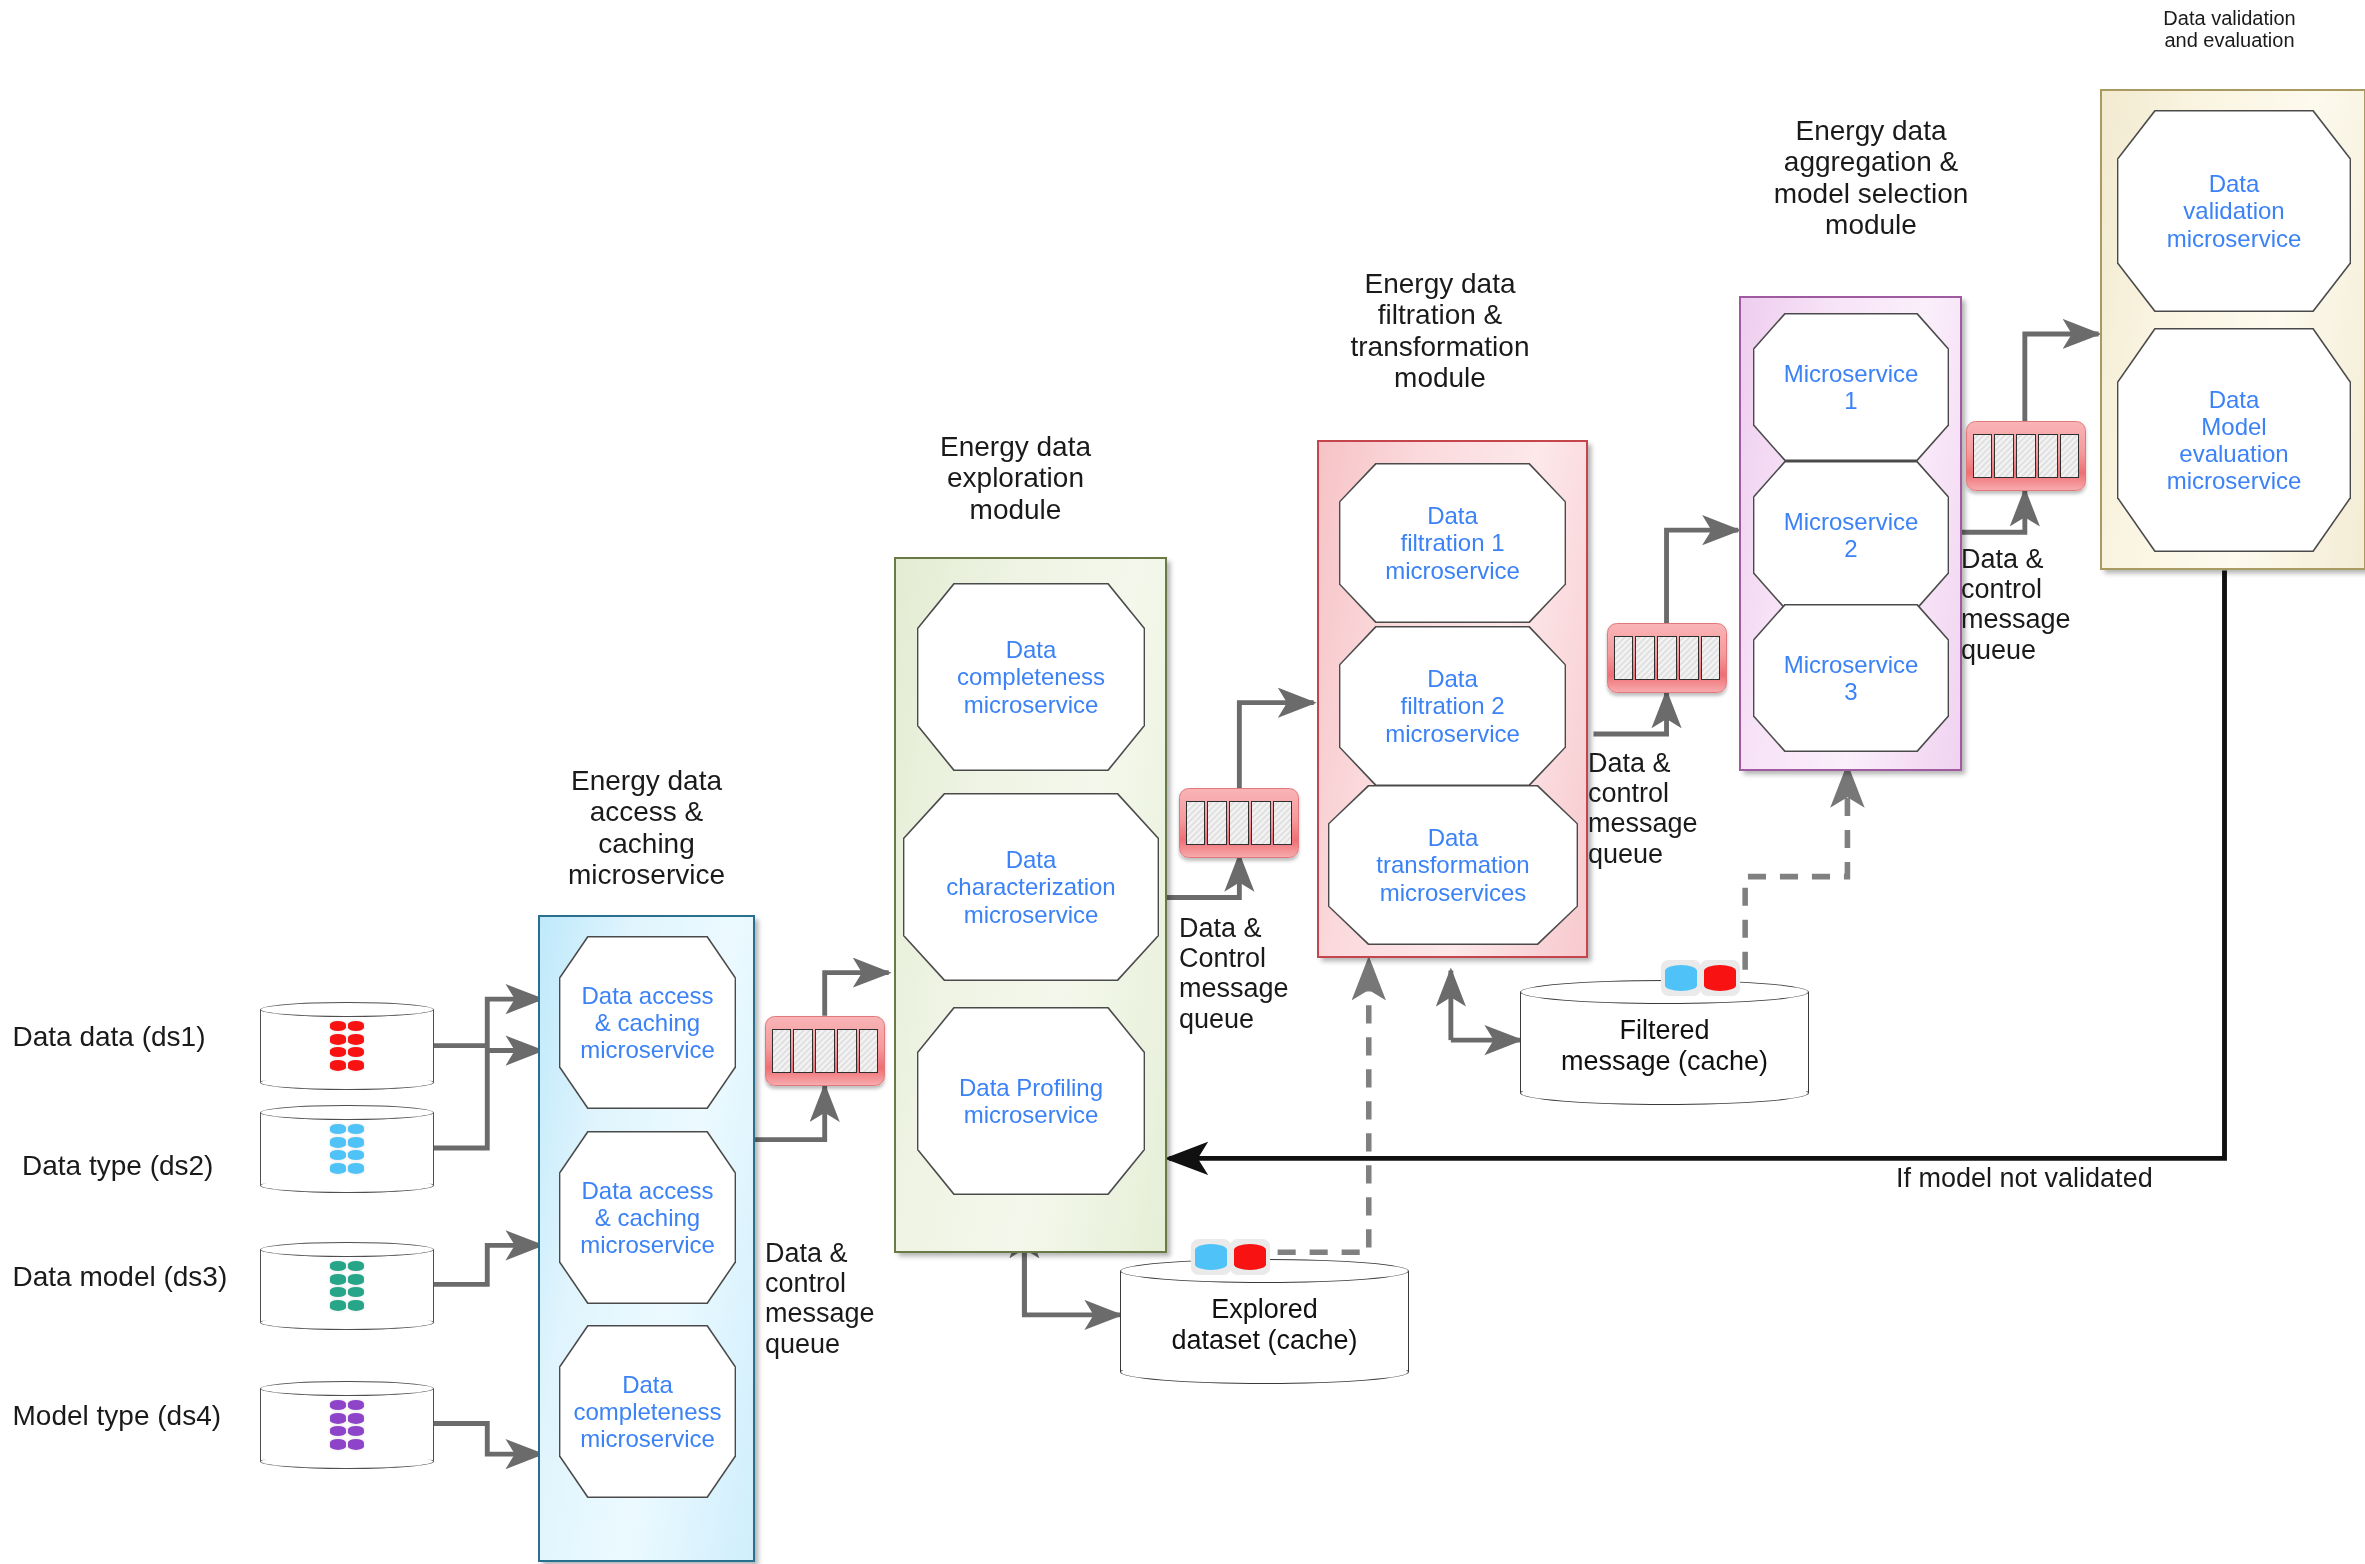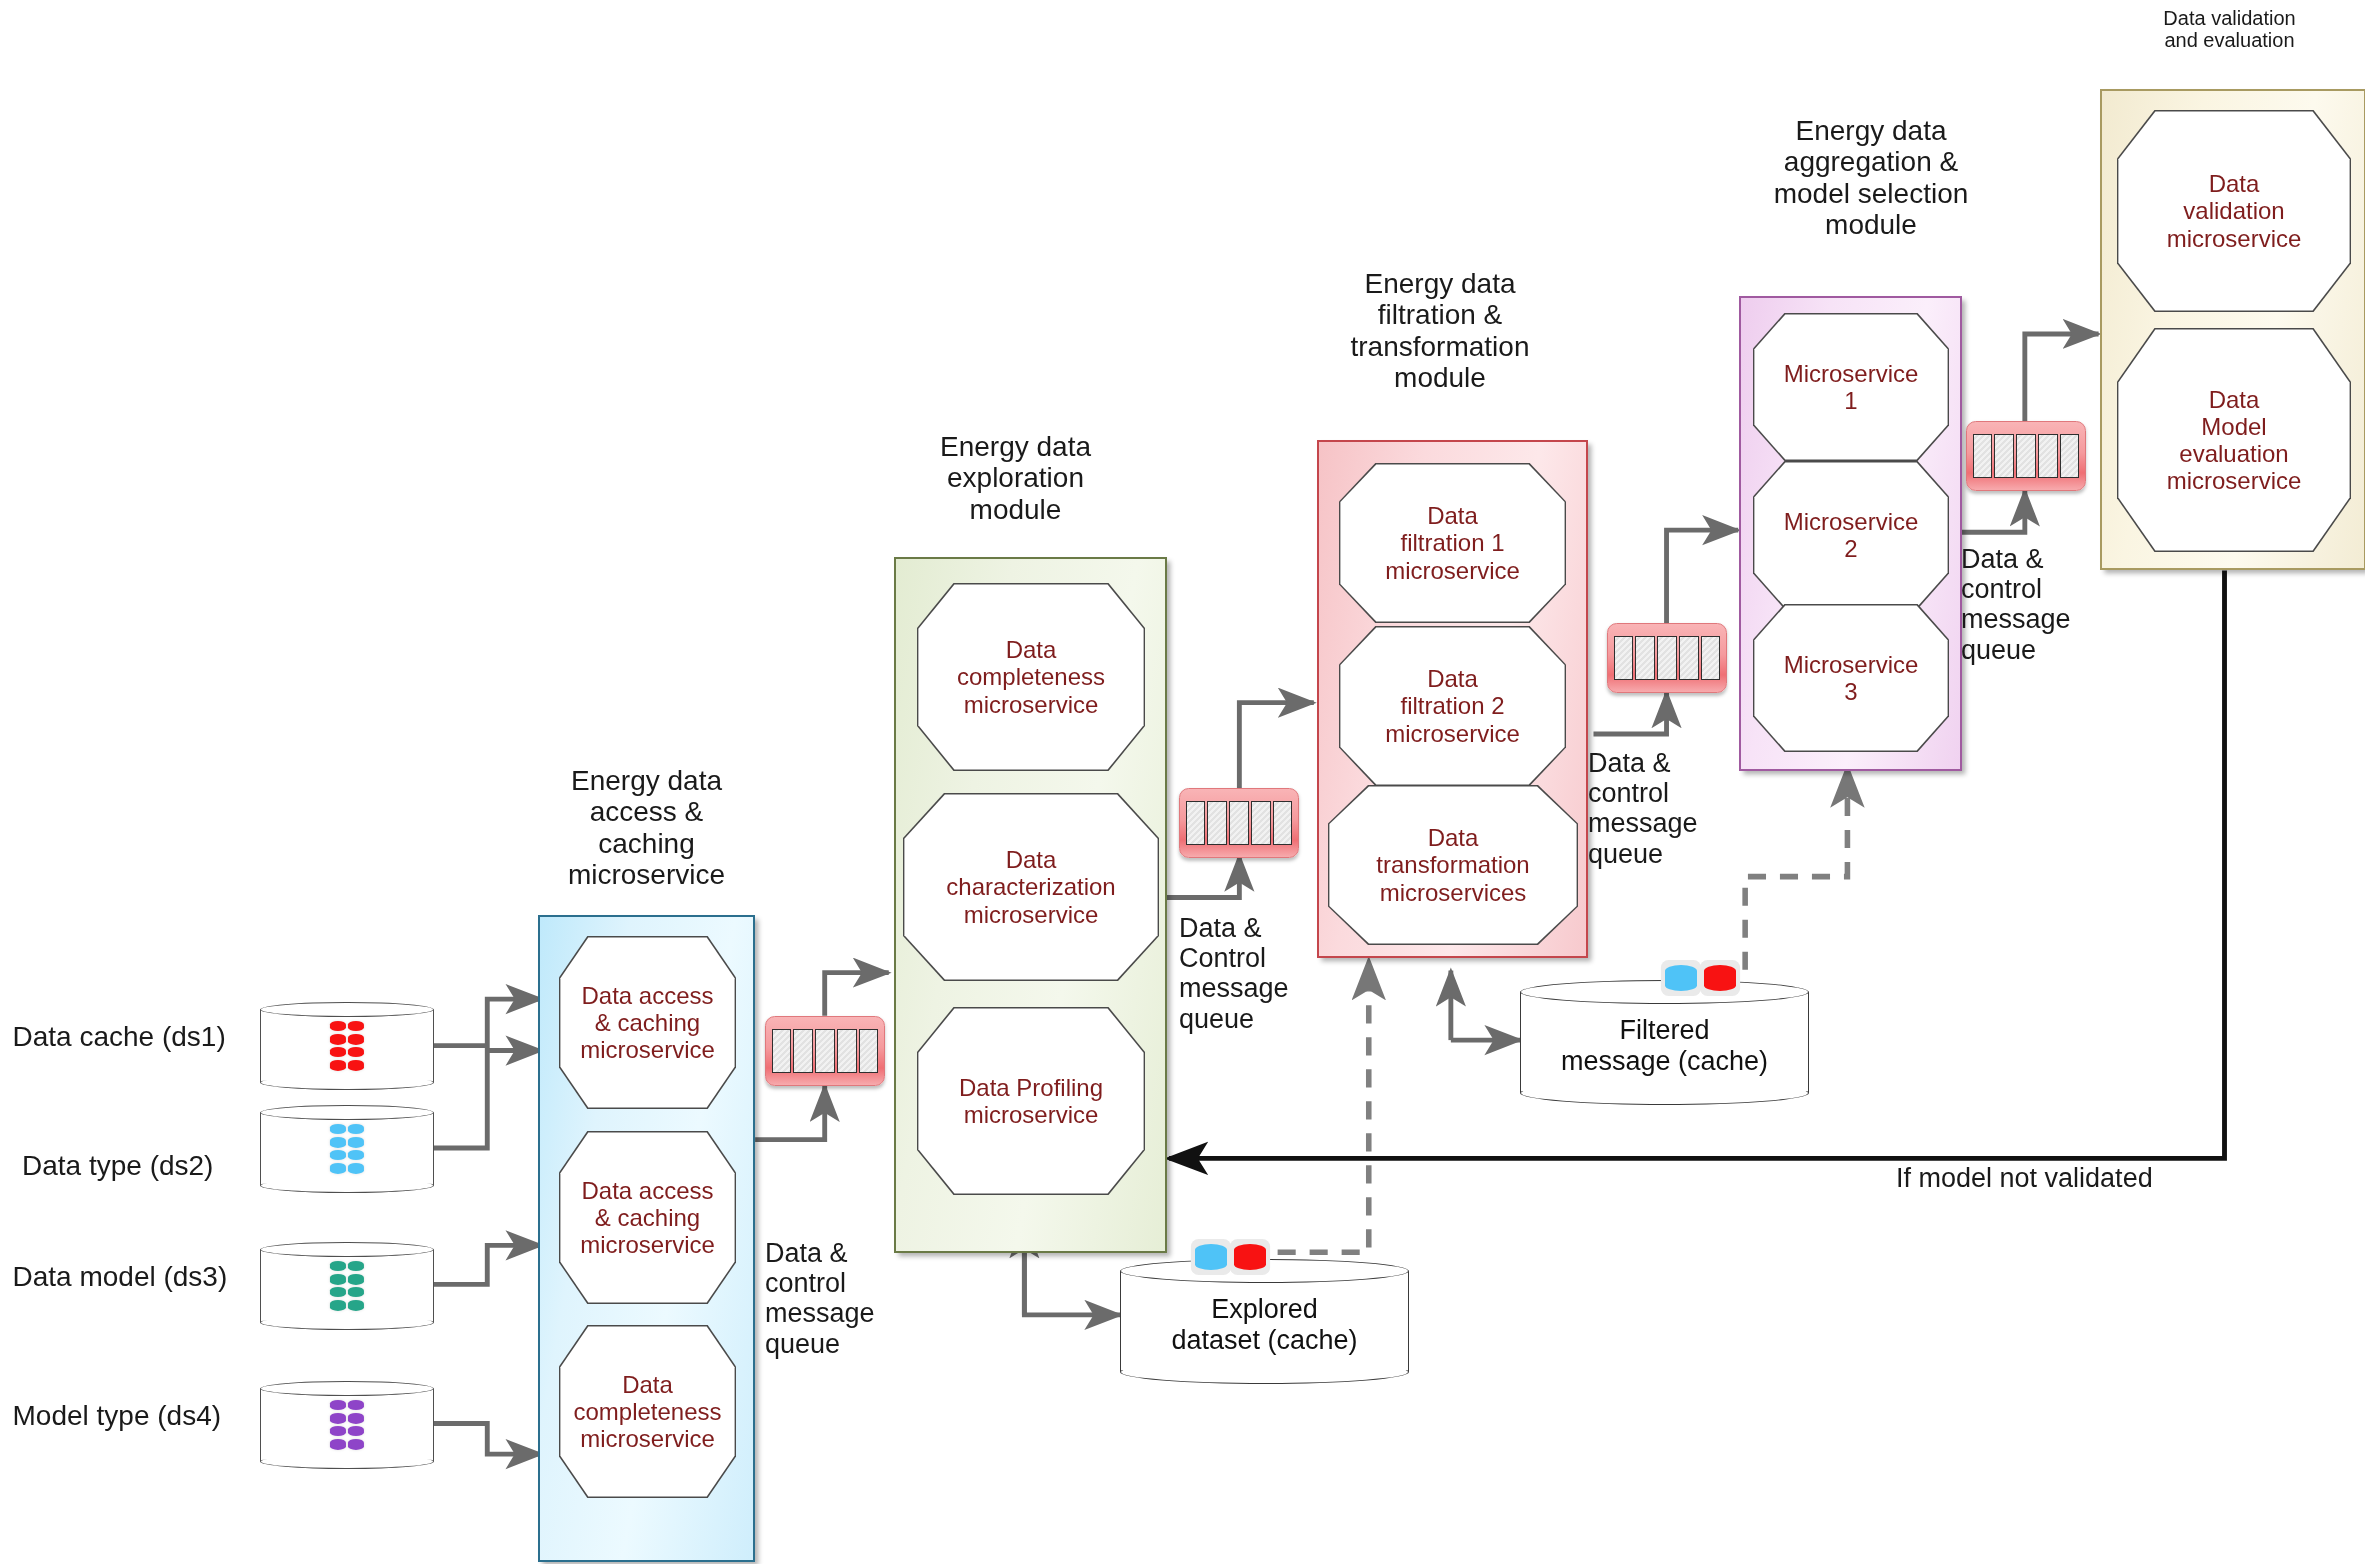--- a/index.html
+++ b/index.html
@@ -27,7 +27,7 @@
   .oct-wrap>.inner{position:absolute;inset:1.4px;background:#fff;
            clip-path:polygon(16% 0%,84% 0%,100% 24%,100% 76%,84% 100%,16% 100%,0% 76%,0% 24%);
            display:flex;align-items:center;justify-content:center;text-align:center;
-           color:#7f1d1d;line-height:1.13;white-space:pre-line;padding:0 4.2px;box-sizing:border-box;}
+           color:#3b82f6;line-height:1.13;white-space:pre-line;padding:0 4.2px;box-sizing:border-box;}
 
   
   .queue{position:absolute;box-sizing:border-box;border-radius:9.7px;

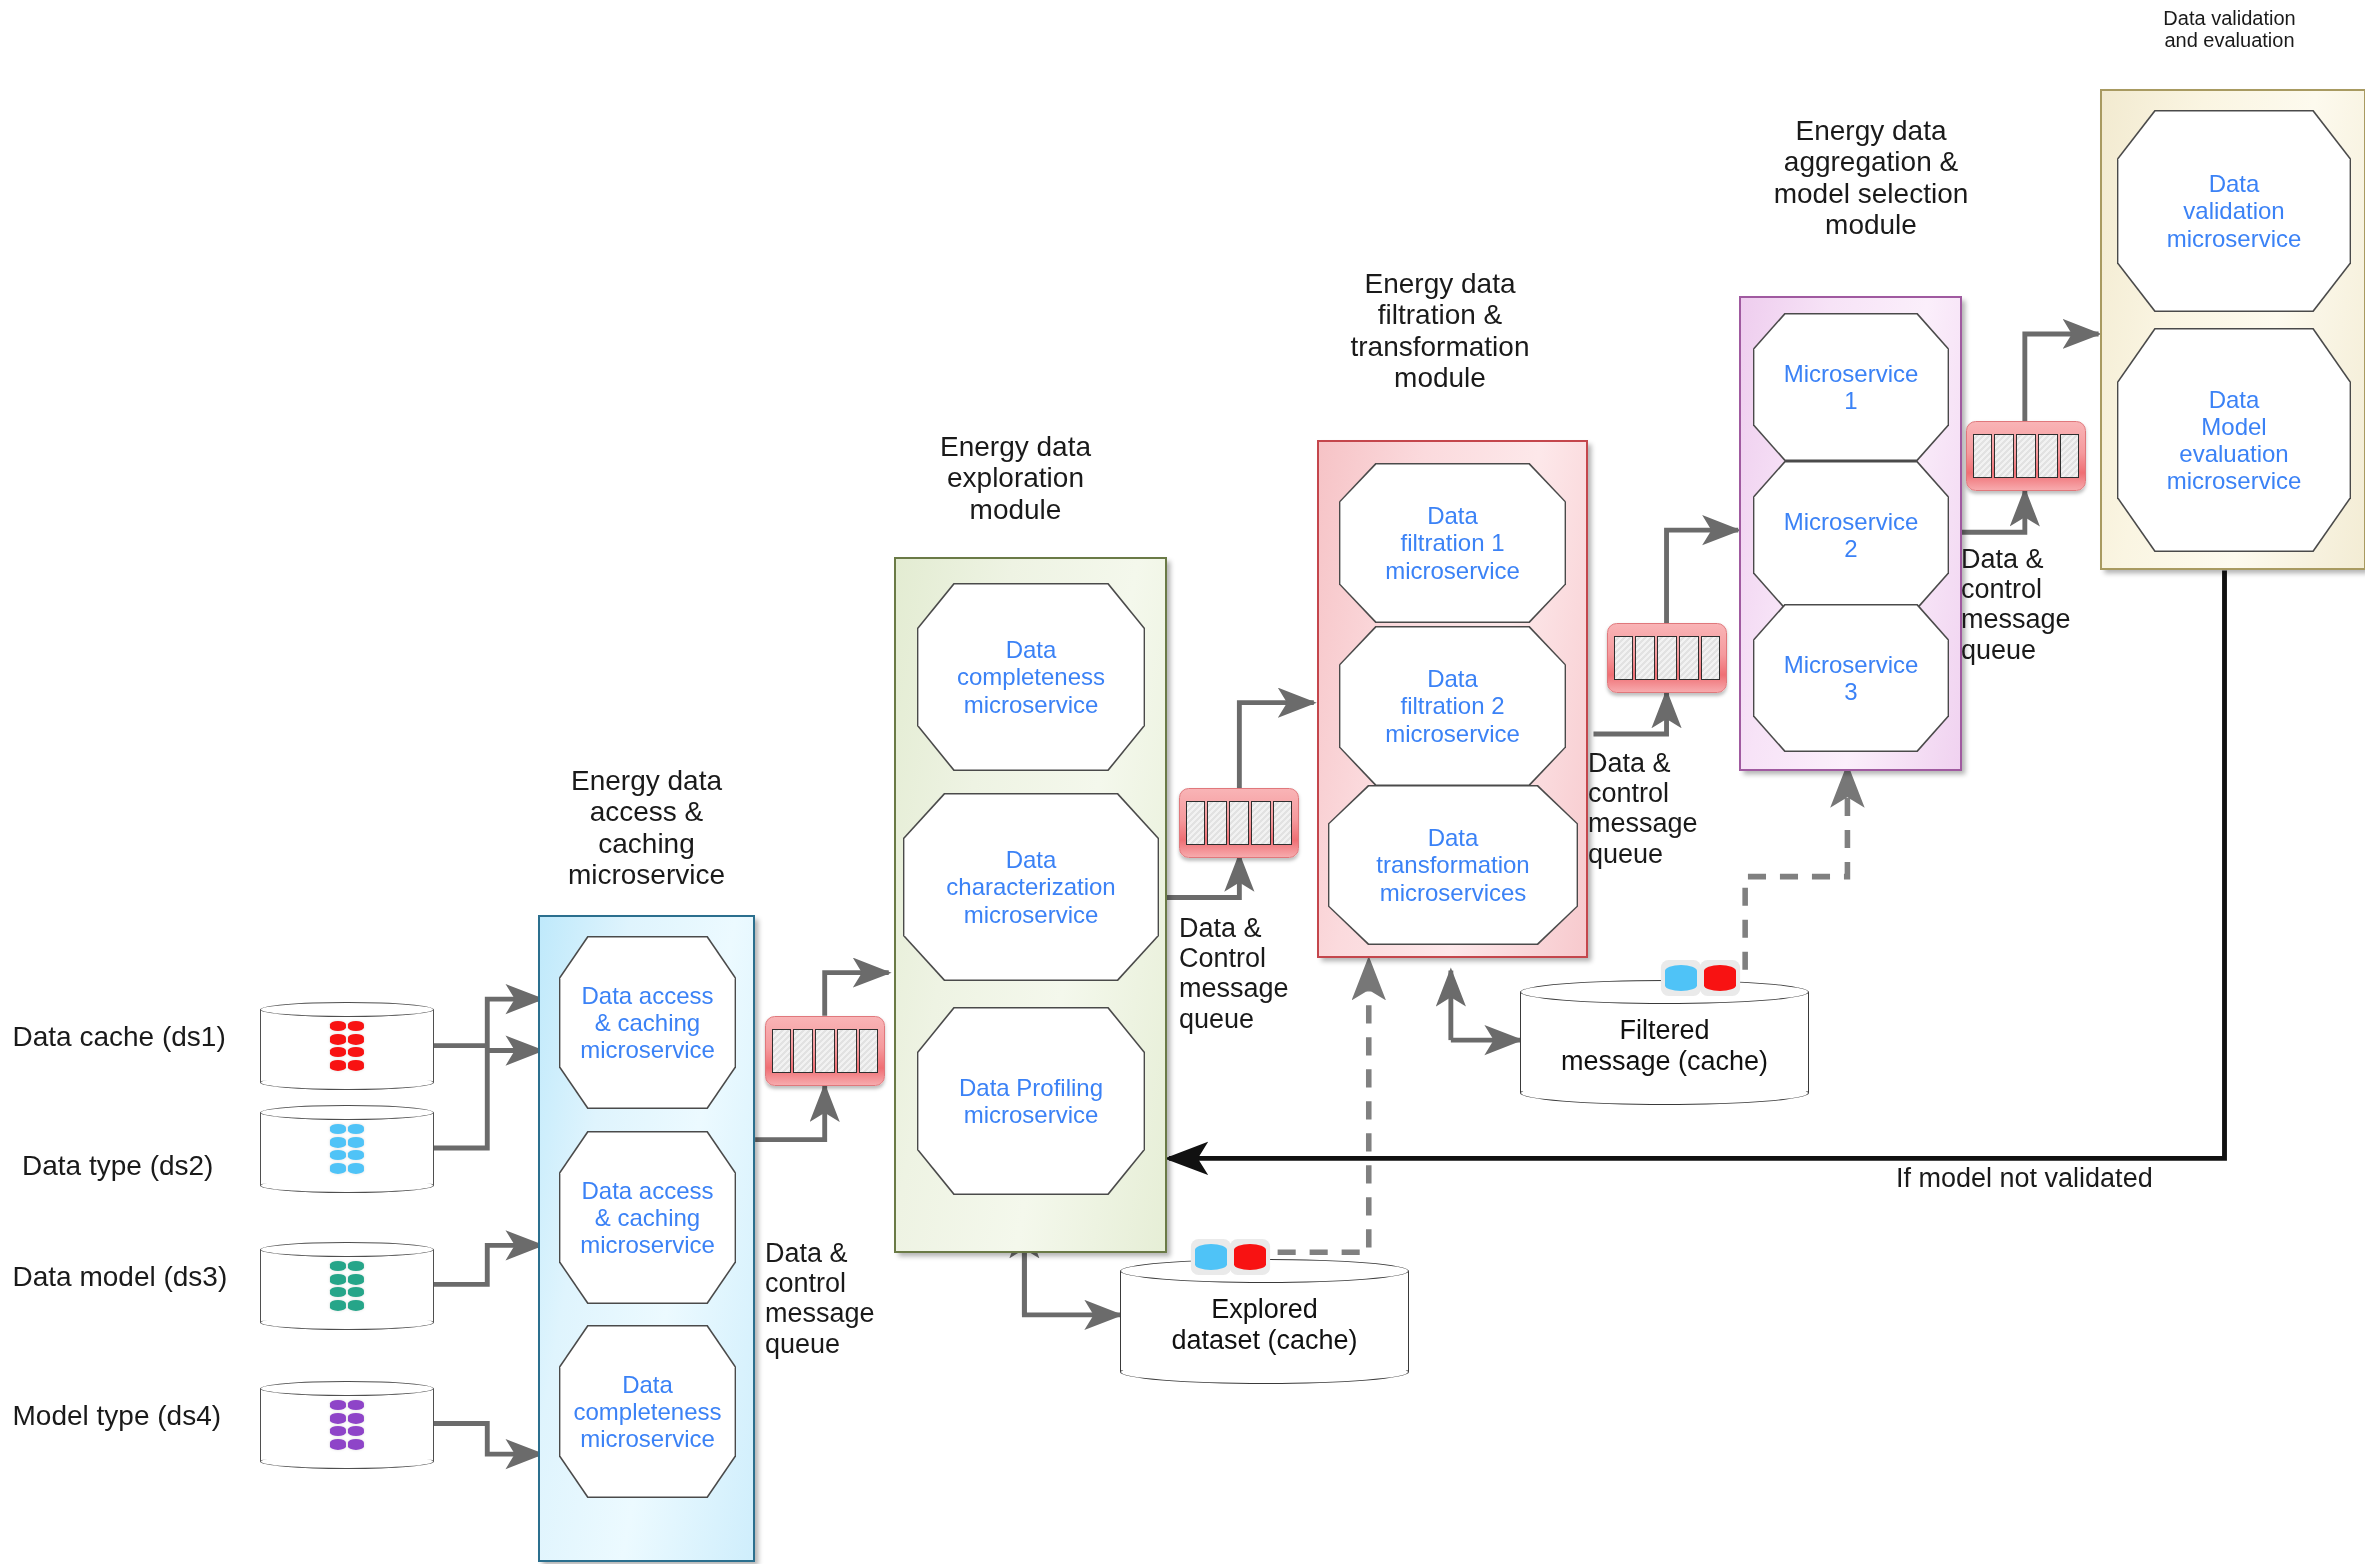--- a/index.html
+++ b/index.html
@@ -159,7 +159,7 @@
     </g>
   </svg>
 
-  <div class="lbl lbl-left" style="left:12.5px;top:1021px;width:250px;font-size:28px;">Data cache (ds1)</div>
+  <div class="lbl lbl-left" style="left:12.5px;top:1021px;width:250px;font-size:28px;">Data data (ds1)</div>
   <div class="cyl" style="left:260px;top:1002px;width:174px;height:88px;">
     <div class="body"></div>
       <div class="bot"></div>

